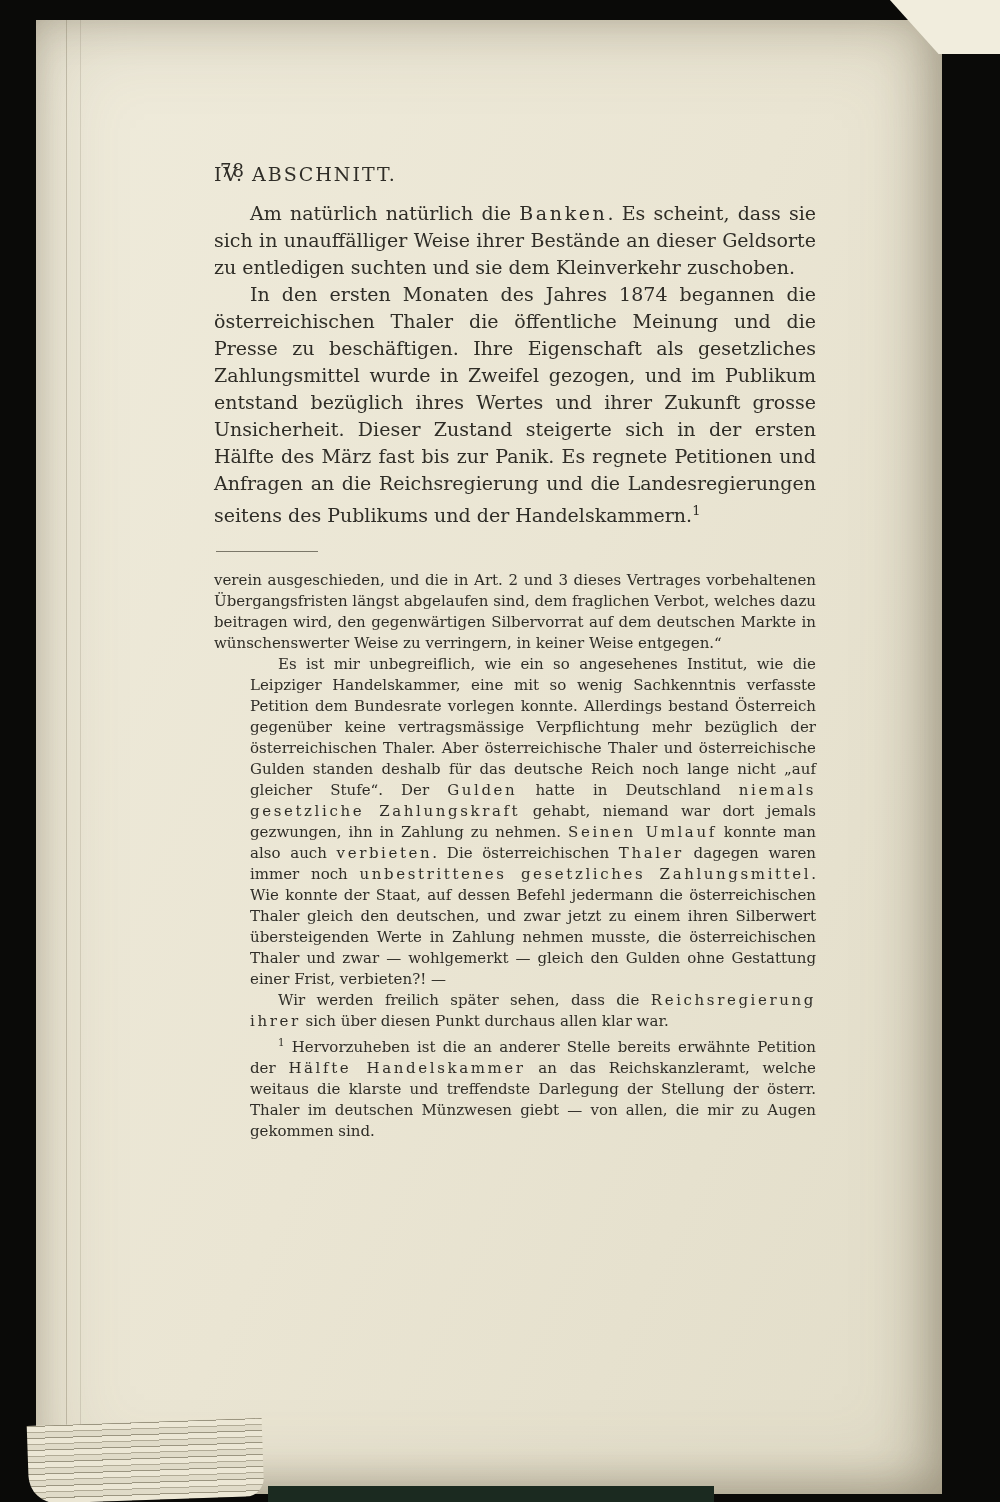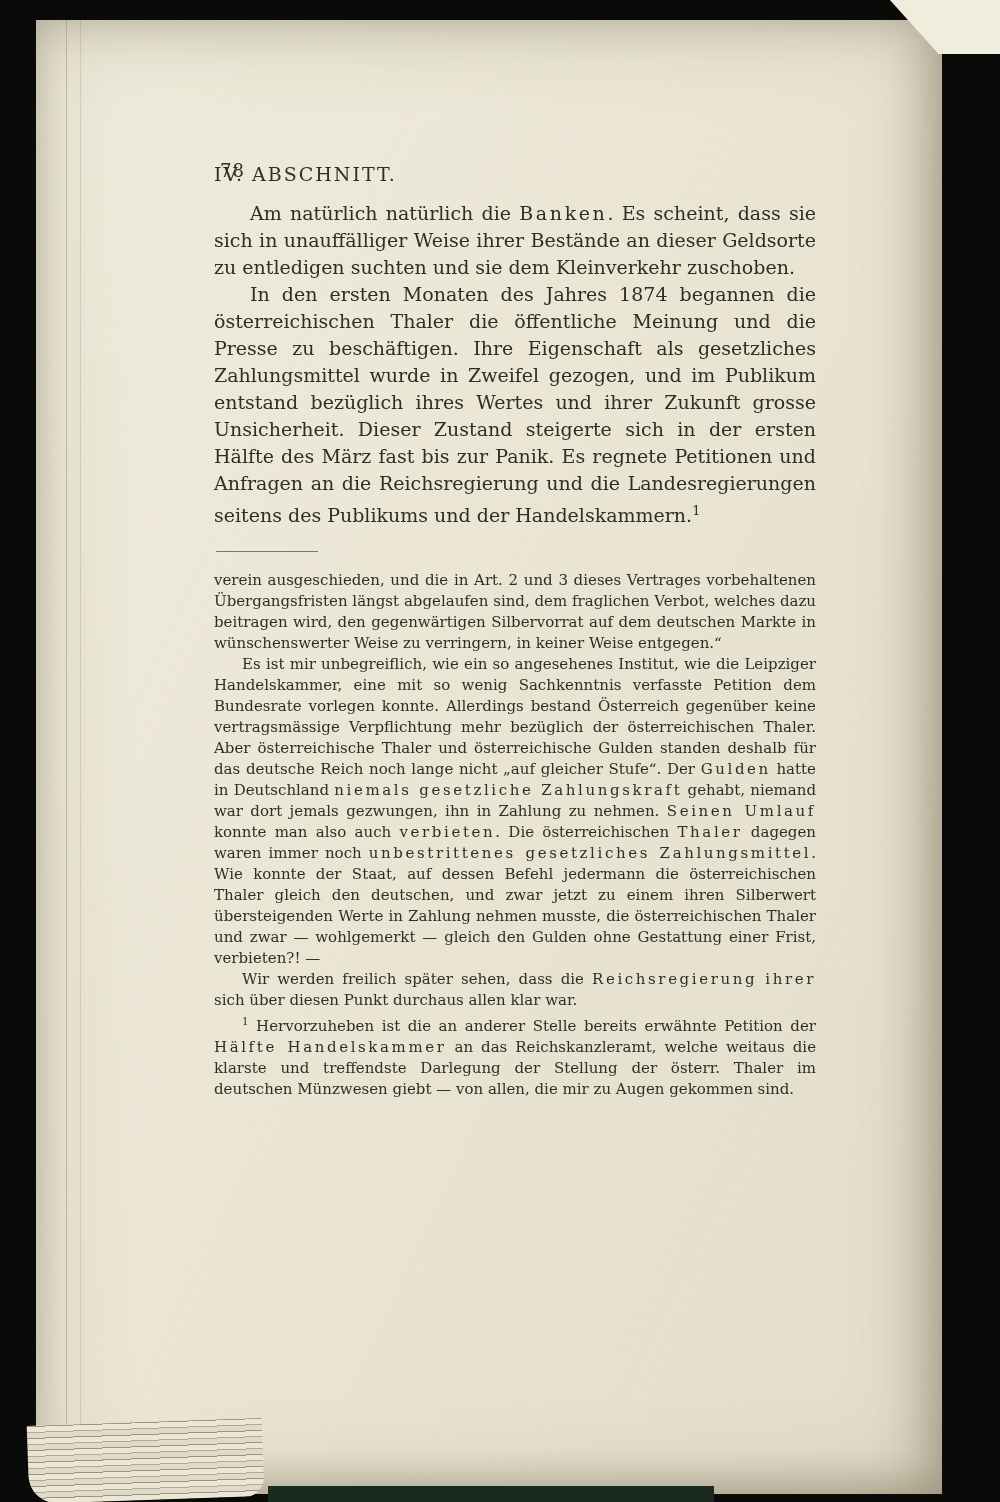--- a/index.html
+++ b/index.html
@@ -76,7 +76,7 @@
   .fn p {
     font-size:15px; line-height:21px; text-align:justify; margin:0;
   }
-  .fn p.indent { text-indent:28px; }
+  .fn p.indent { text-indent:28px;margin-left:36px; }
   .sperr { letter-spacing:2.6px; }
   .sup { vertical-align:super; font-size:68%; letter-spacing:0; }
 </style>

